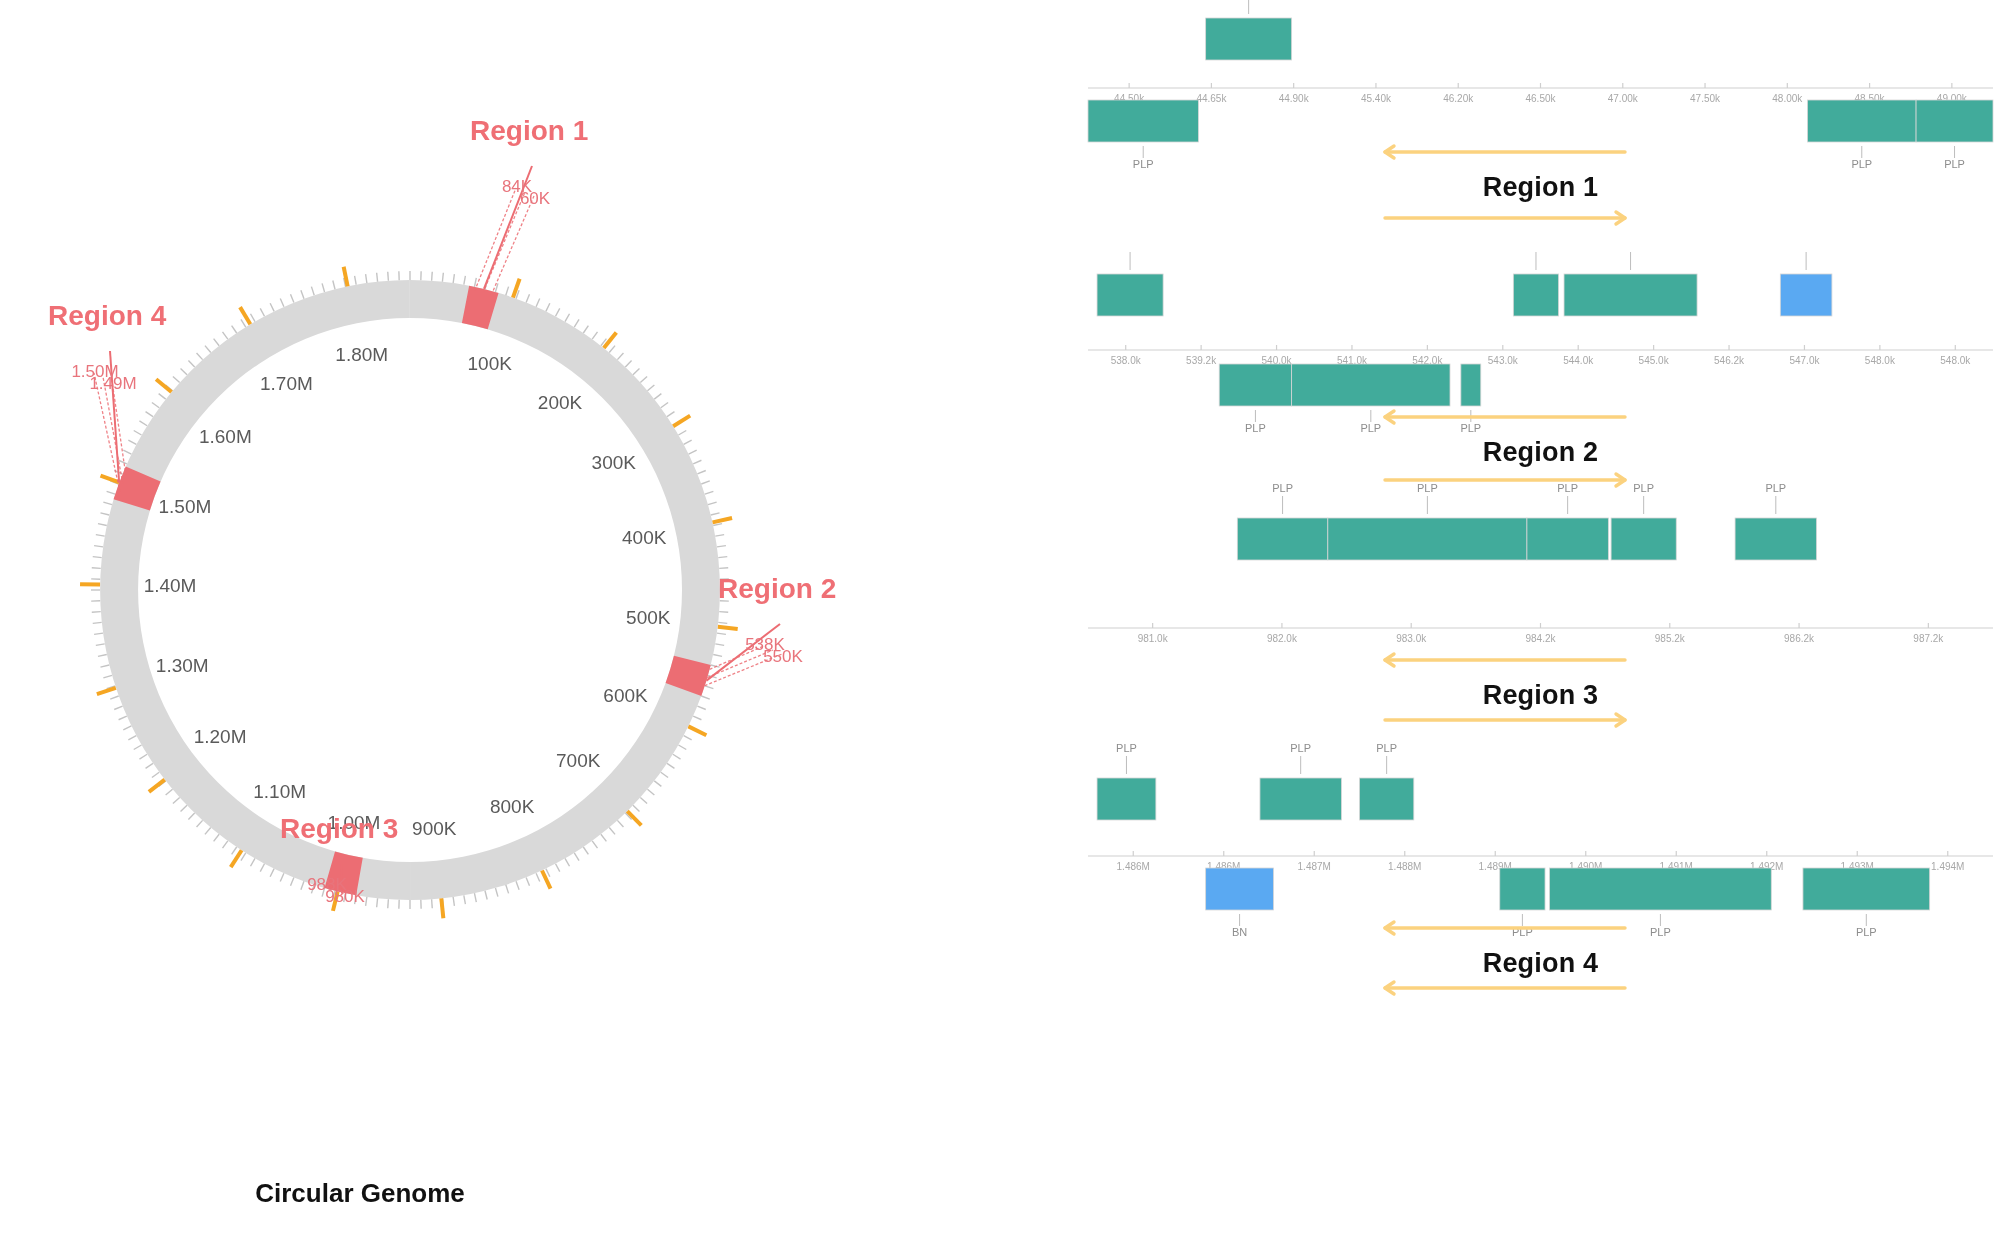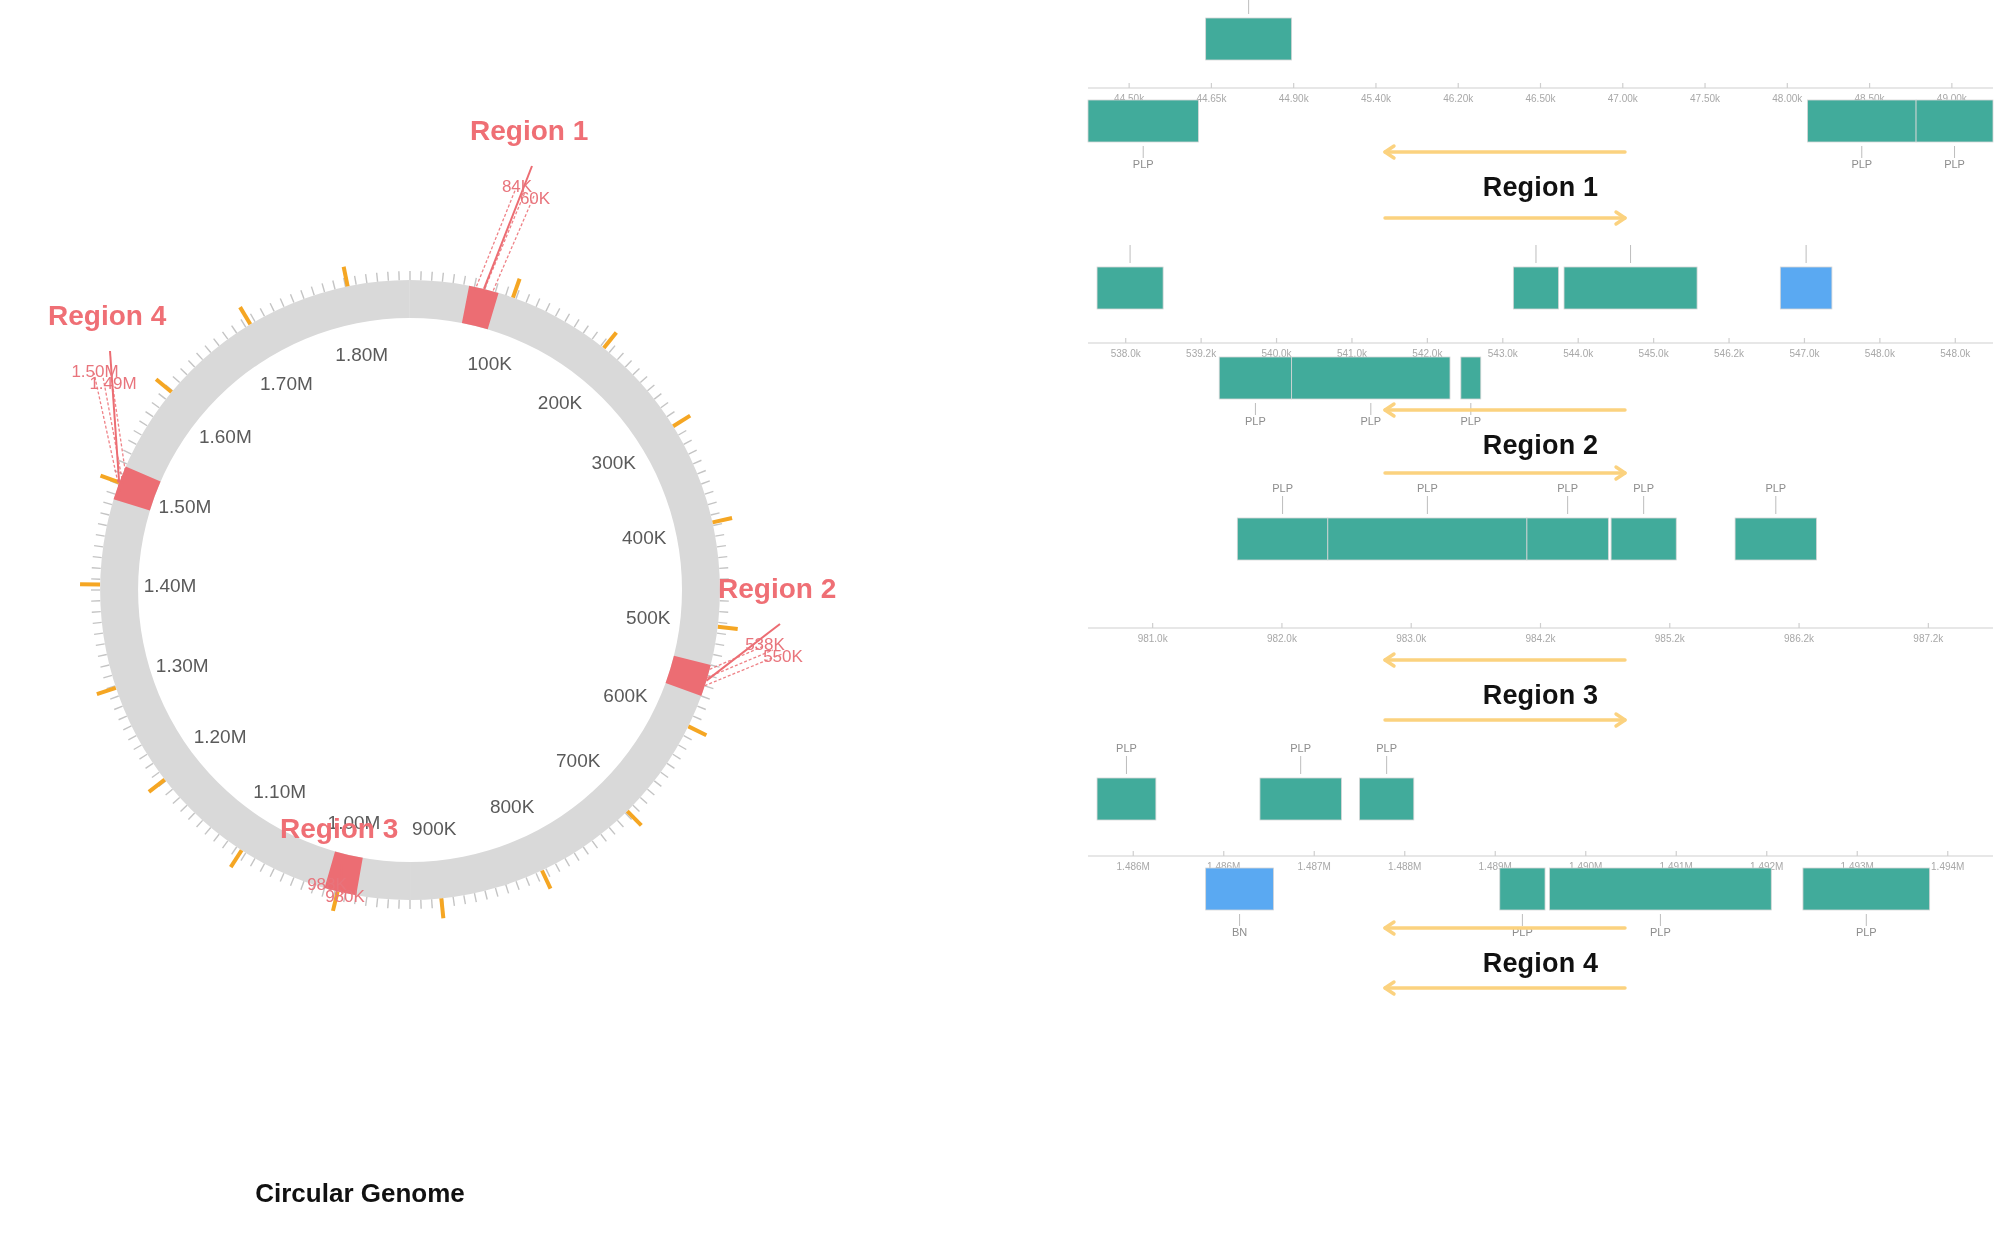--- a/index.html
+++ b/index.html
@@ -339,7 +339,7 @@
         </svg>
         <div class="reg-title" style="top: 172px;">Region 1</div>
       </div>
-      <div class="region" style="top: 245px; height: 300px;">
+      <div class="region" style="top: 252px; height: 300px;">
         <svg width="921" height="300" class="track-svg">
           <line x1="8" y1="98" x2="913" y2="98" stroke="#cfcfcf" stroke-width="1.2"></line>
           <line x1="45.708333333333336" y1="93" x2="45.708333333333336" y2="98" stroke="#cfcfcf" stroke-width="1.2"></line>

